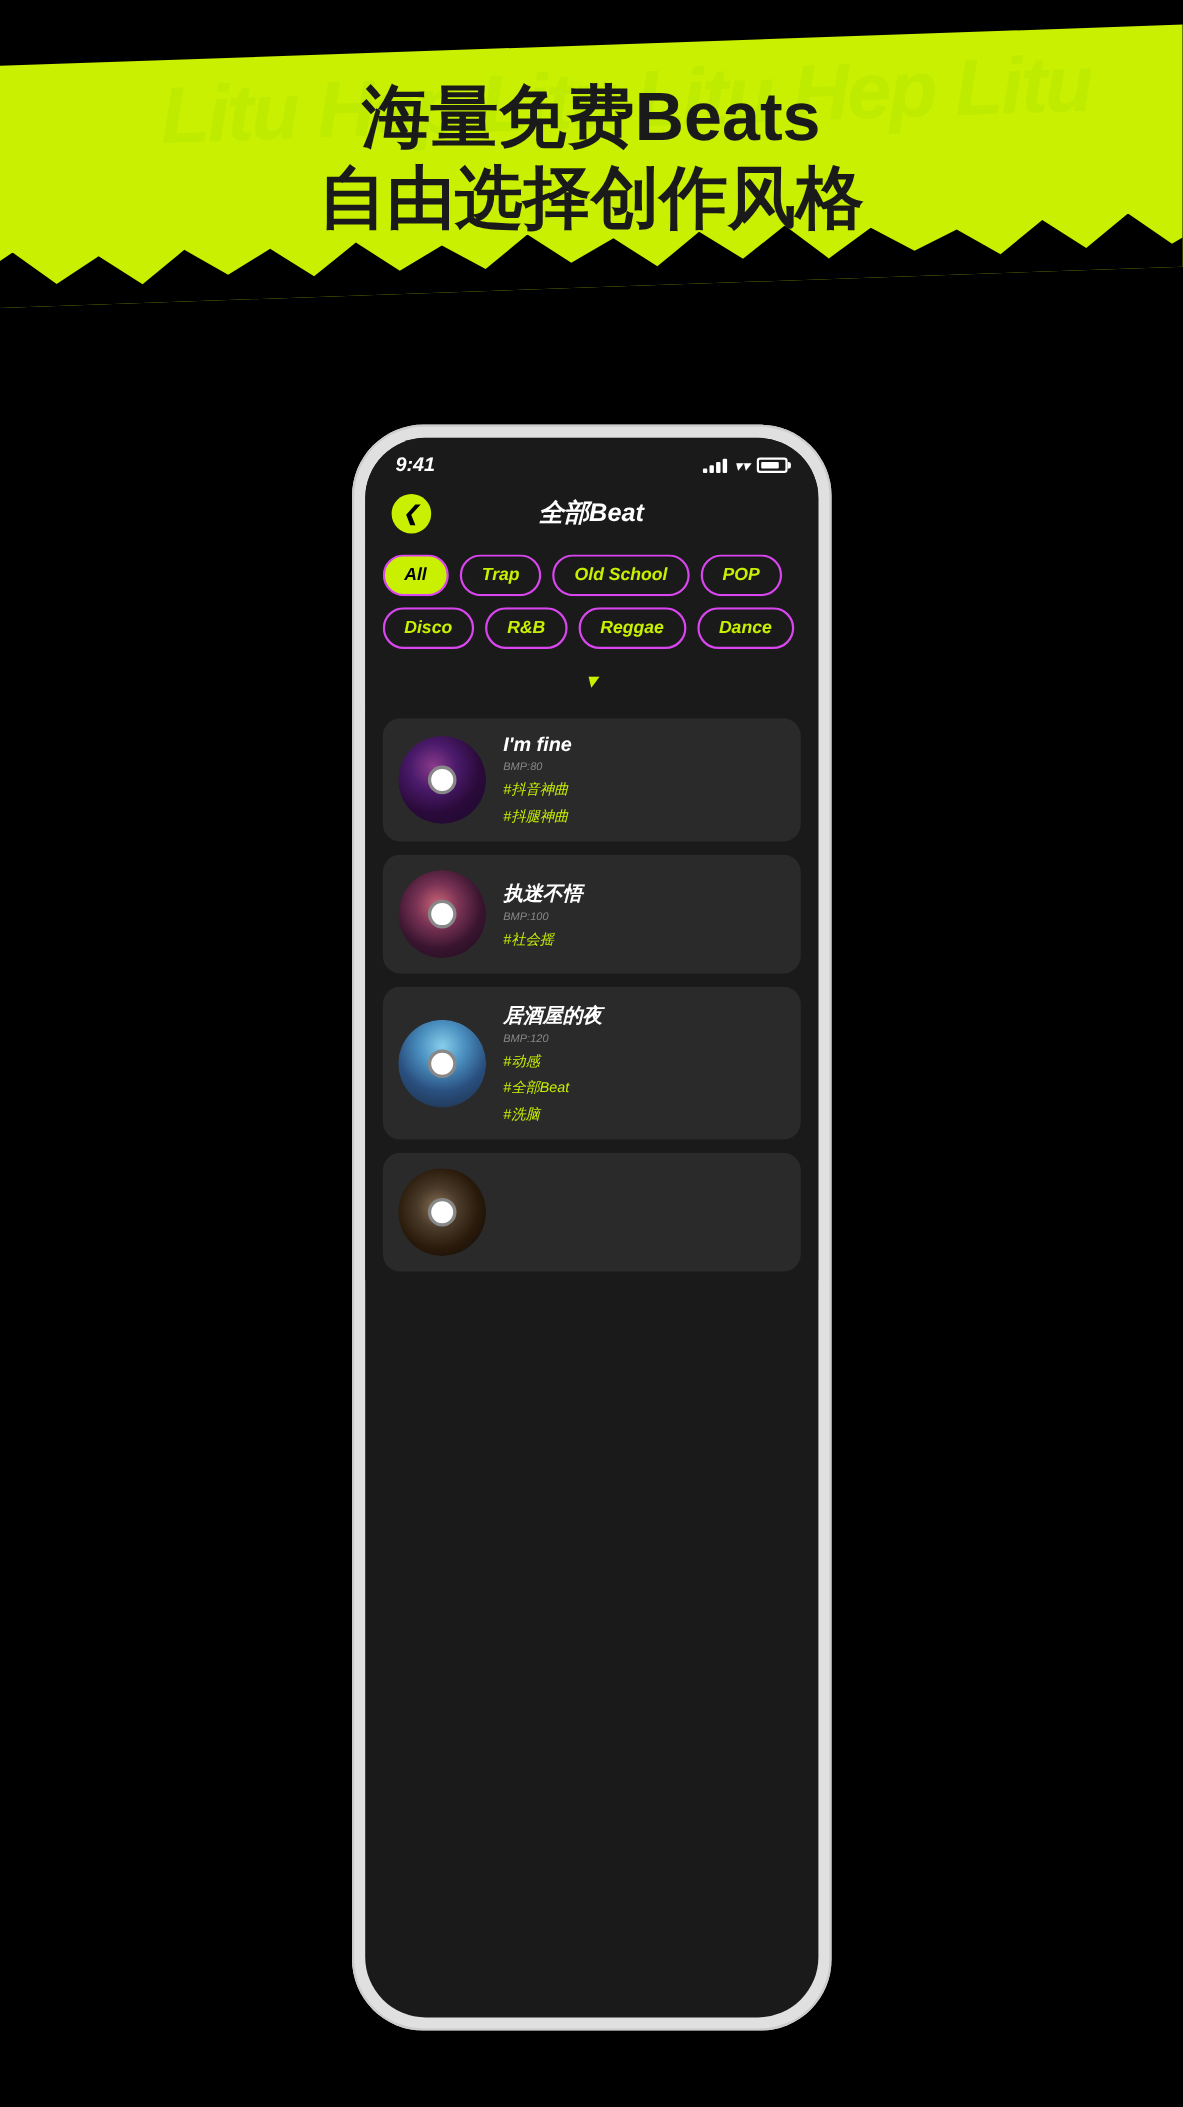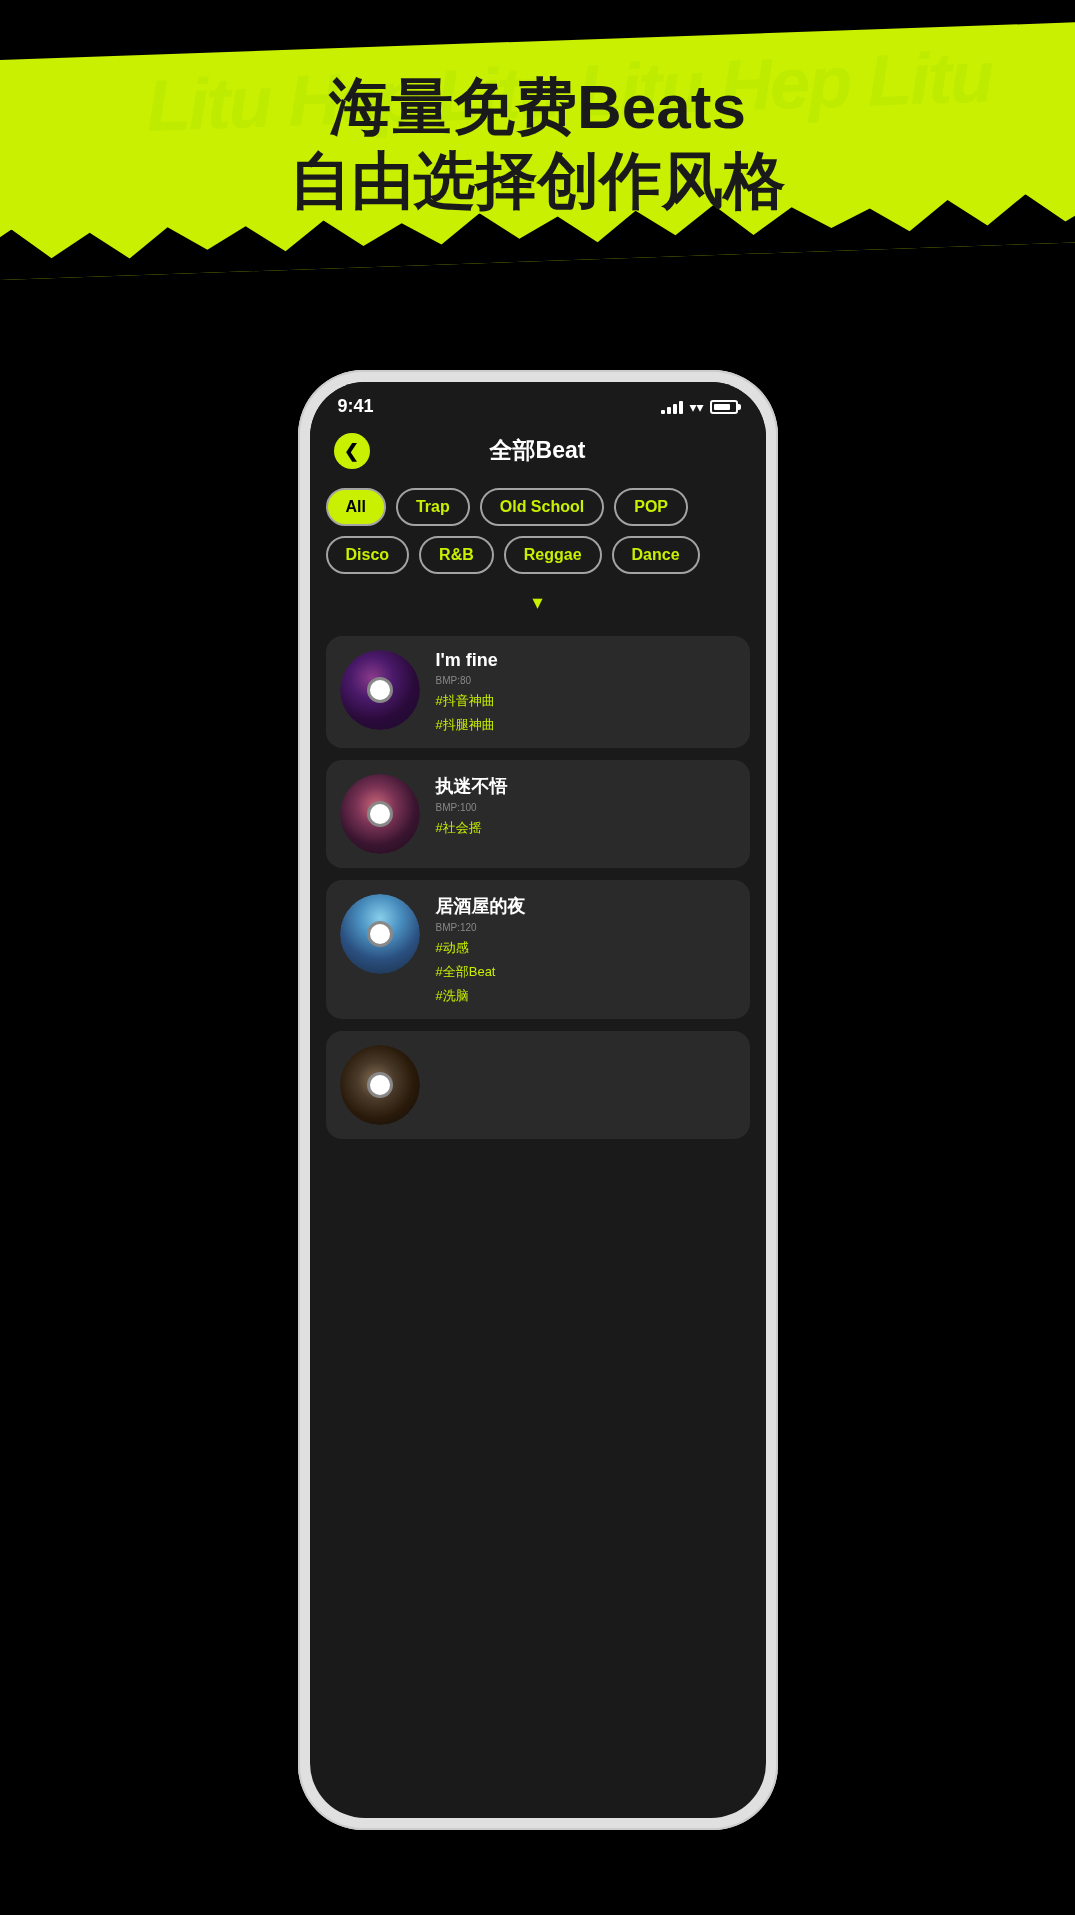--- a/index.html
+++ b/index.html
@@ -89,11 +89,12 @@
     
     .phone-wrapper {
       position: absolute;
-      top: 370px;
+      top: 386px;
       left: 50%;
       transform: translateX(-50%);
-      width: 480px;
+      width: 436px;
       height: 1460px;
+      font-style: italic;
     }
 
     .phone-outer {

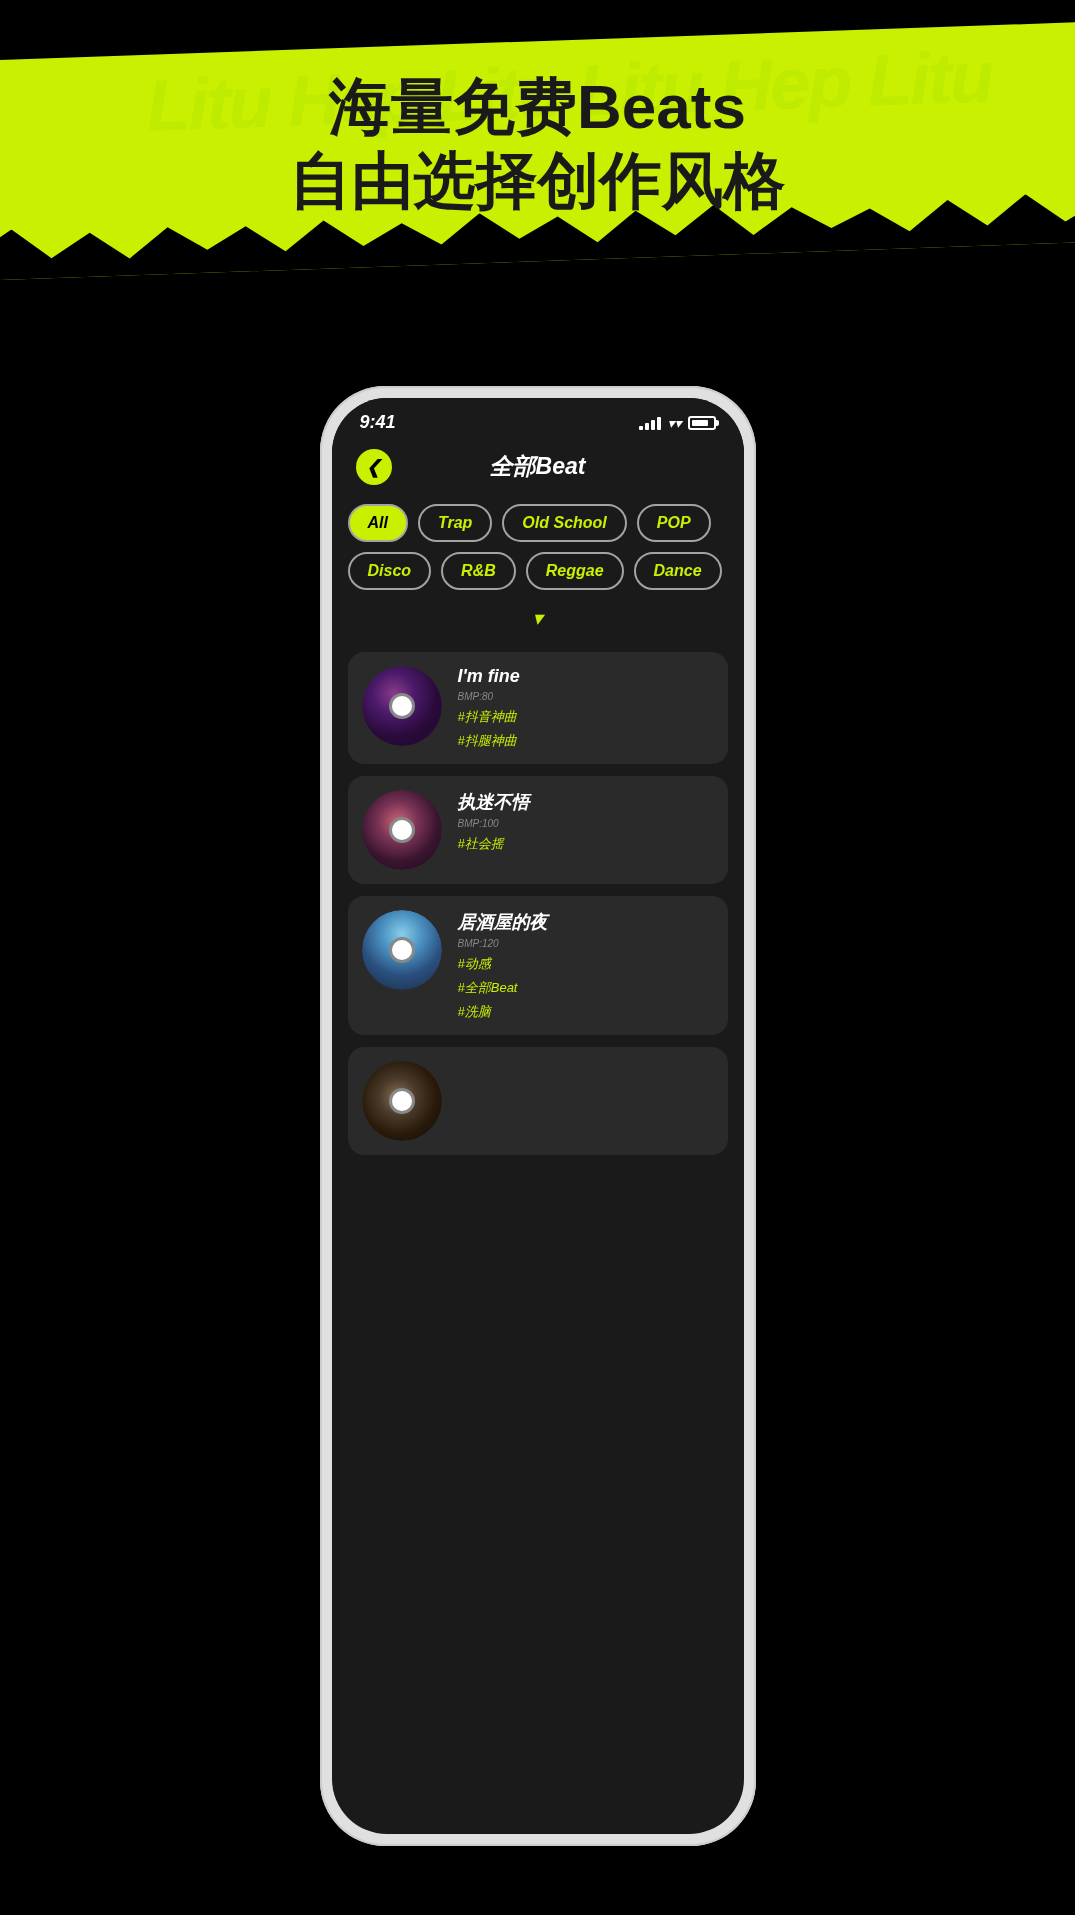--- a/index.html
+++ b/index.html
@@ -245,7 +245,7 @@
       justify-content: center;
       padding: 8px 18px;
       border-radius: 25px;
-      border: 2px solid #a3a3a3;
+      border: 2px solid #d946ef;
       font-size: 16px;
       font-weight: 600;
       color: #c8f000;

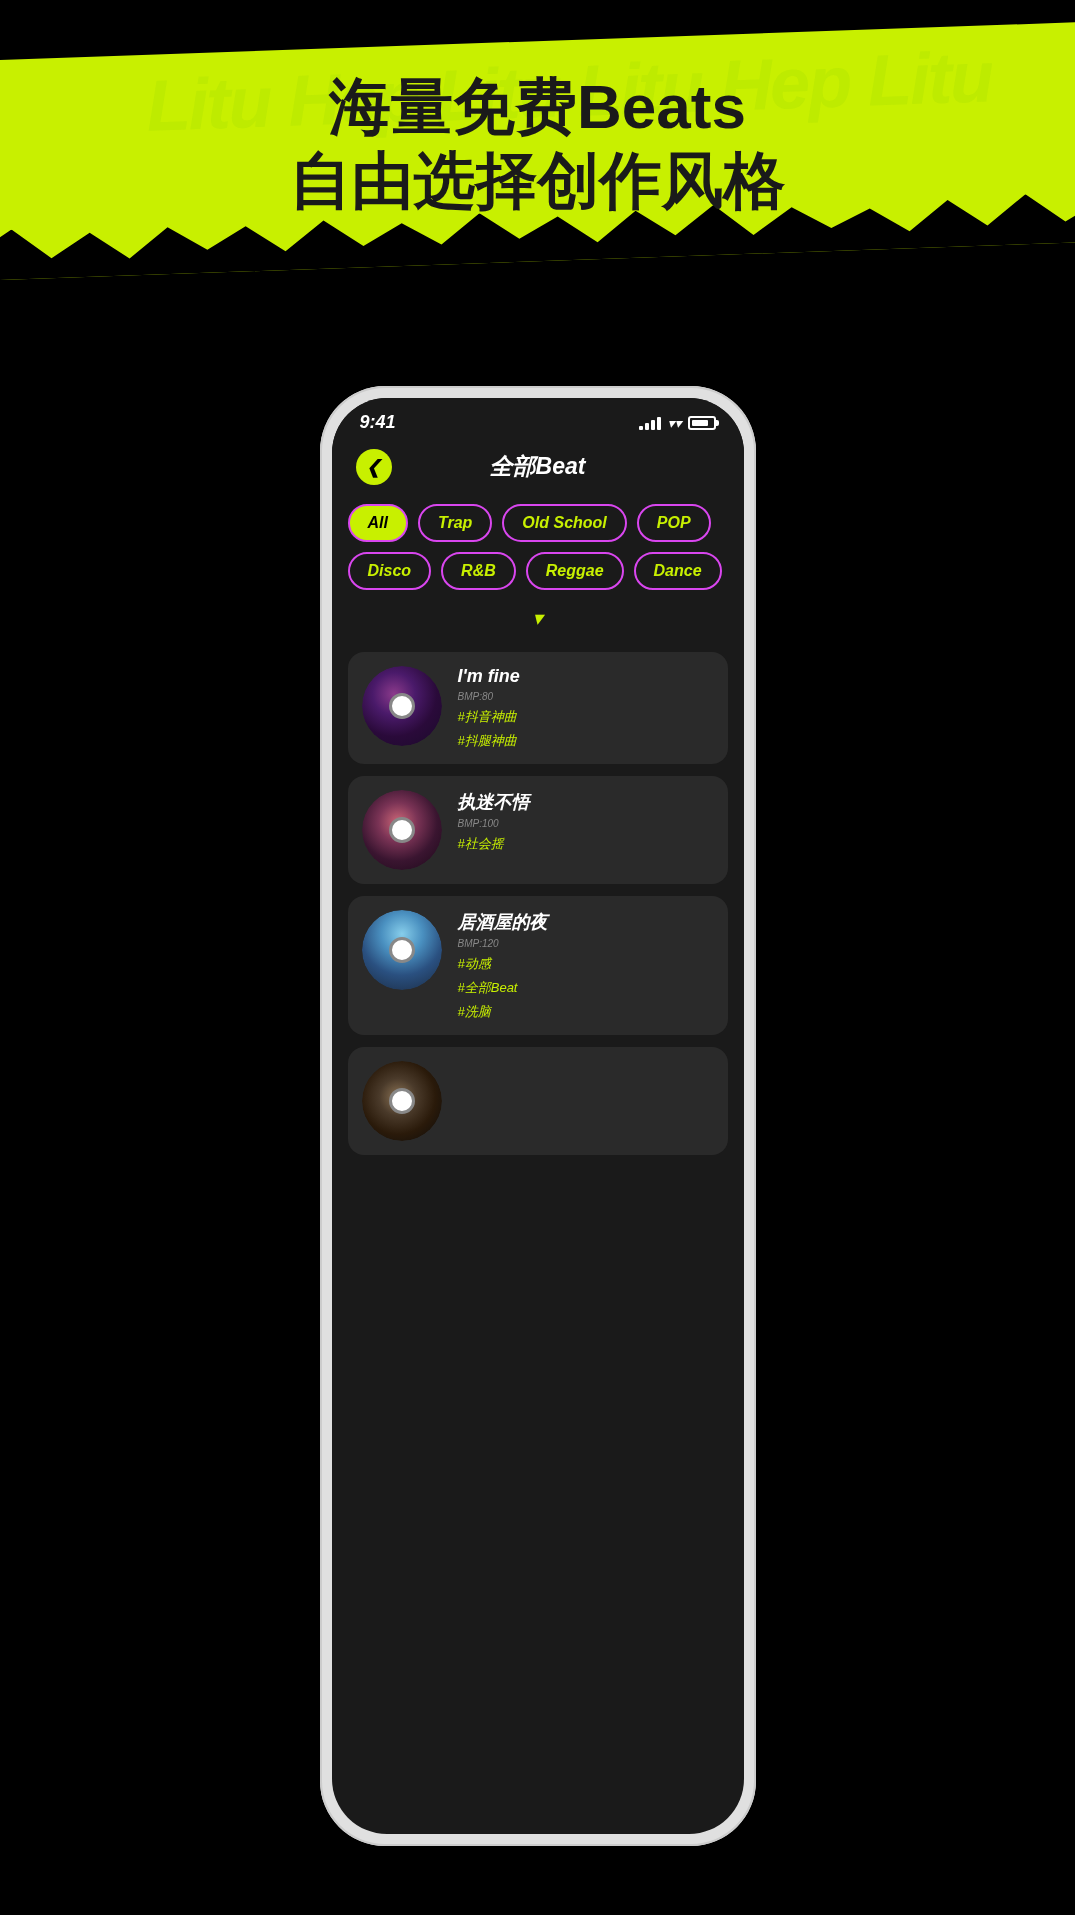--- a/index.html
+++ b/index.html
@@ -284,6 +284,7 @@
       background: #2a2a2a;
       border-radius: 16px;
       display: flex;
+      align-items: center;
       padding: 14px;
       gap: 16px;
       cursor: pointer;

